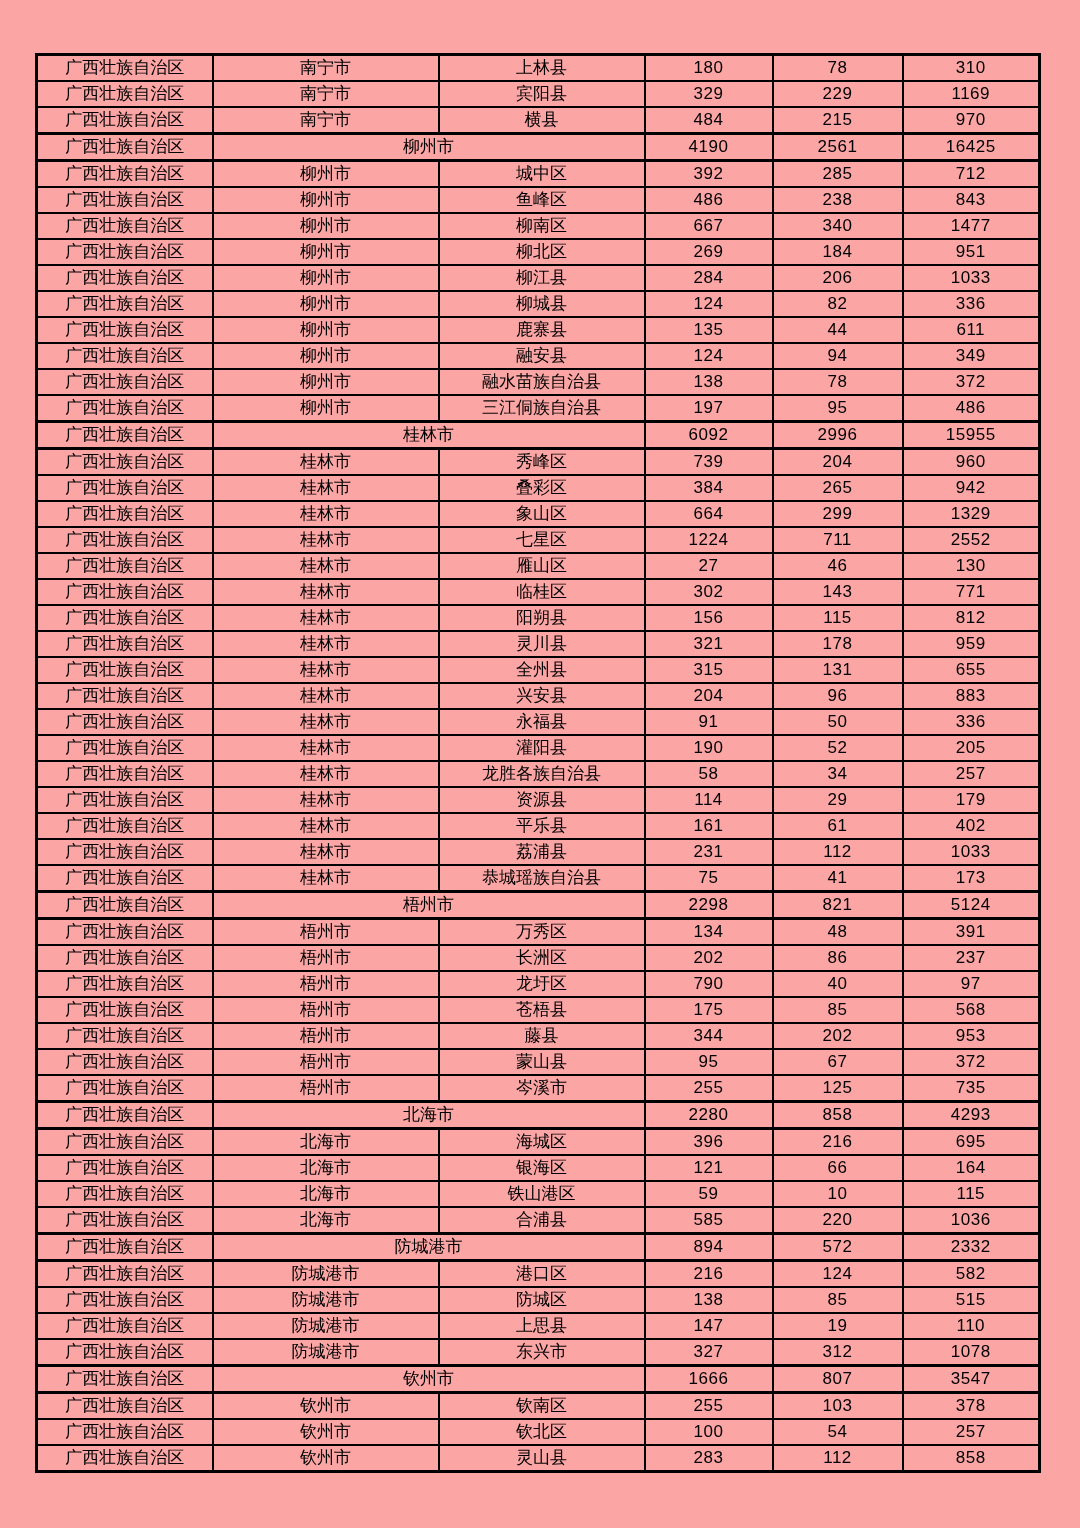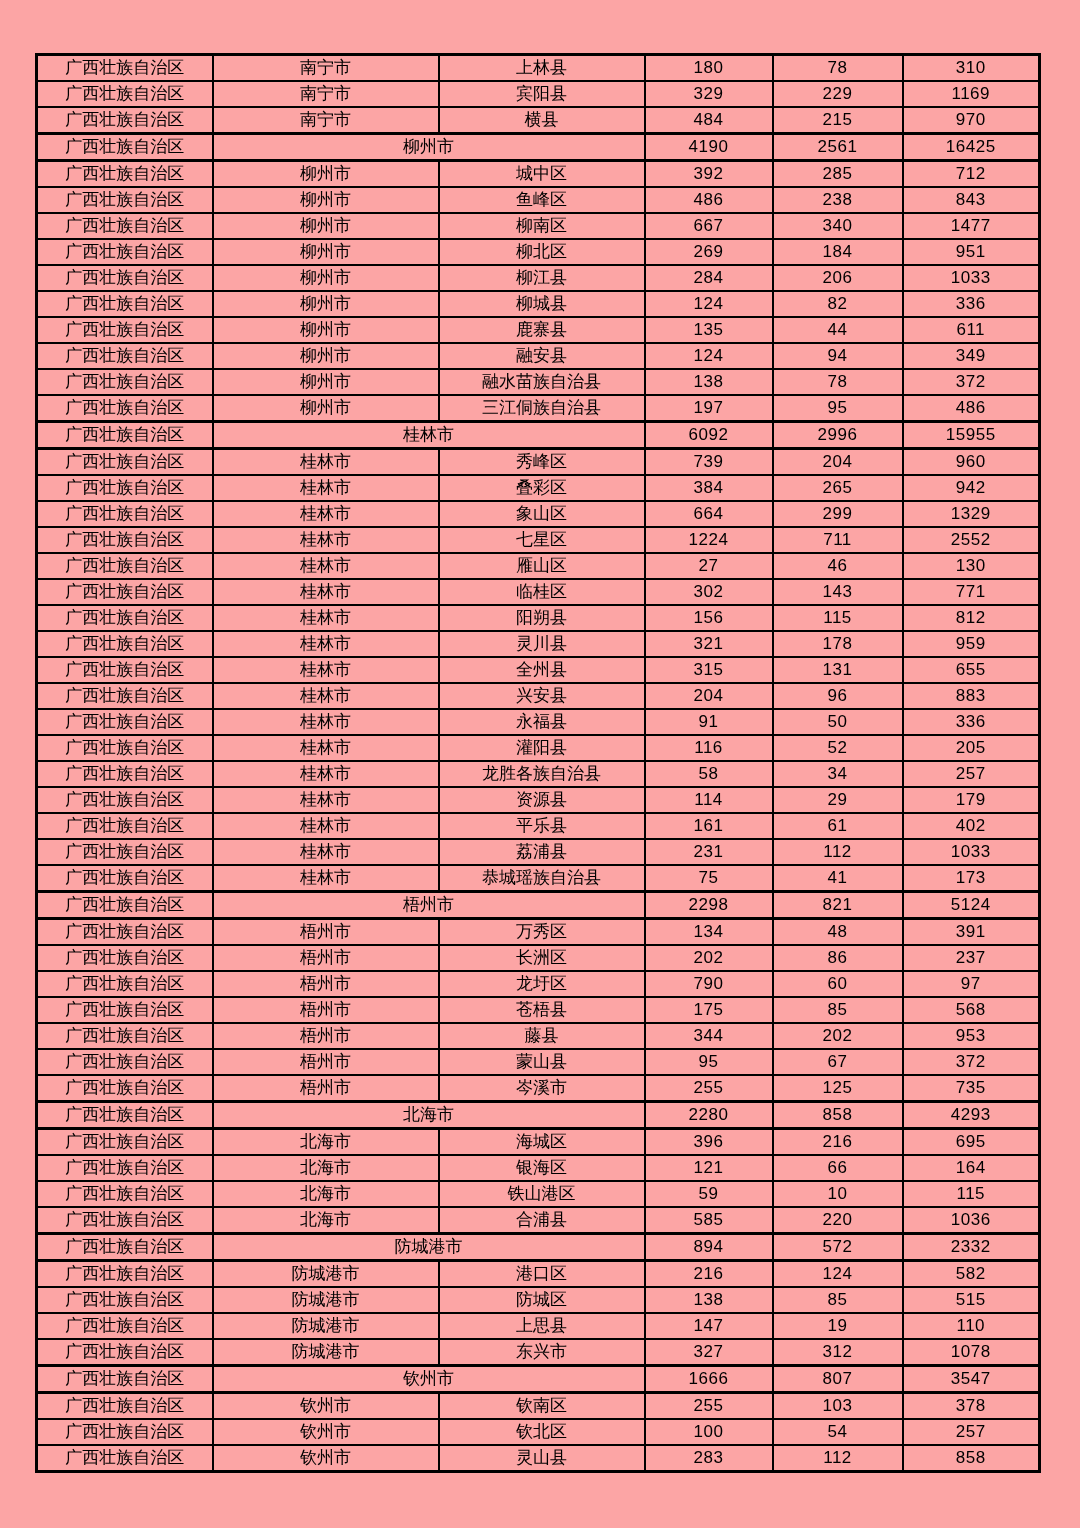--- a/index.html
+++ b/index.html
@@ -274,7 +274,7 @@
           <td>广西壮族自治区</td>
           <td>桂林市</td>
           <td>灌阳县</td>
-          <td class="num">116</td>
+          <td class="num">190</td>
           <td class="num">52</td>
           <td class="num">205</td>
         </tr>

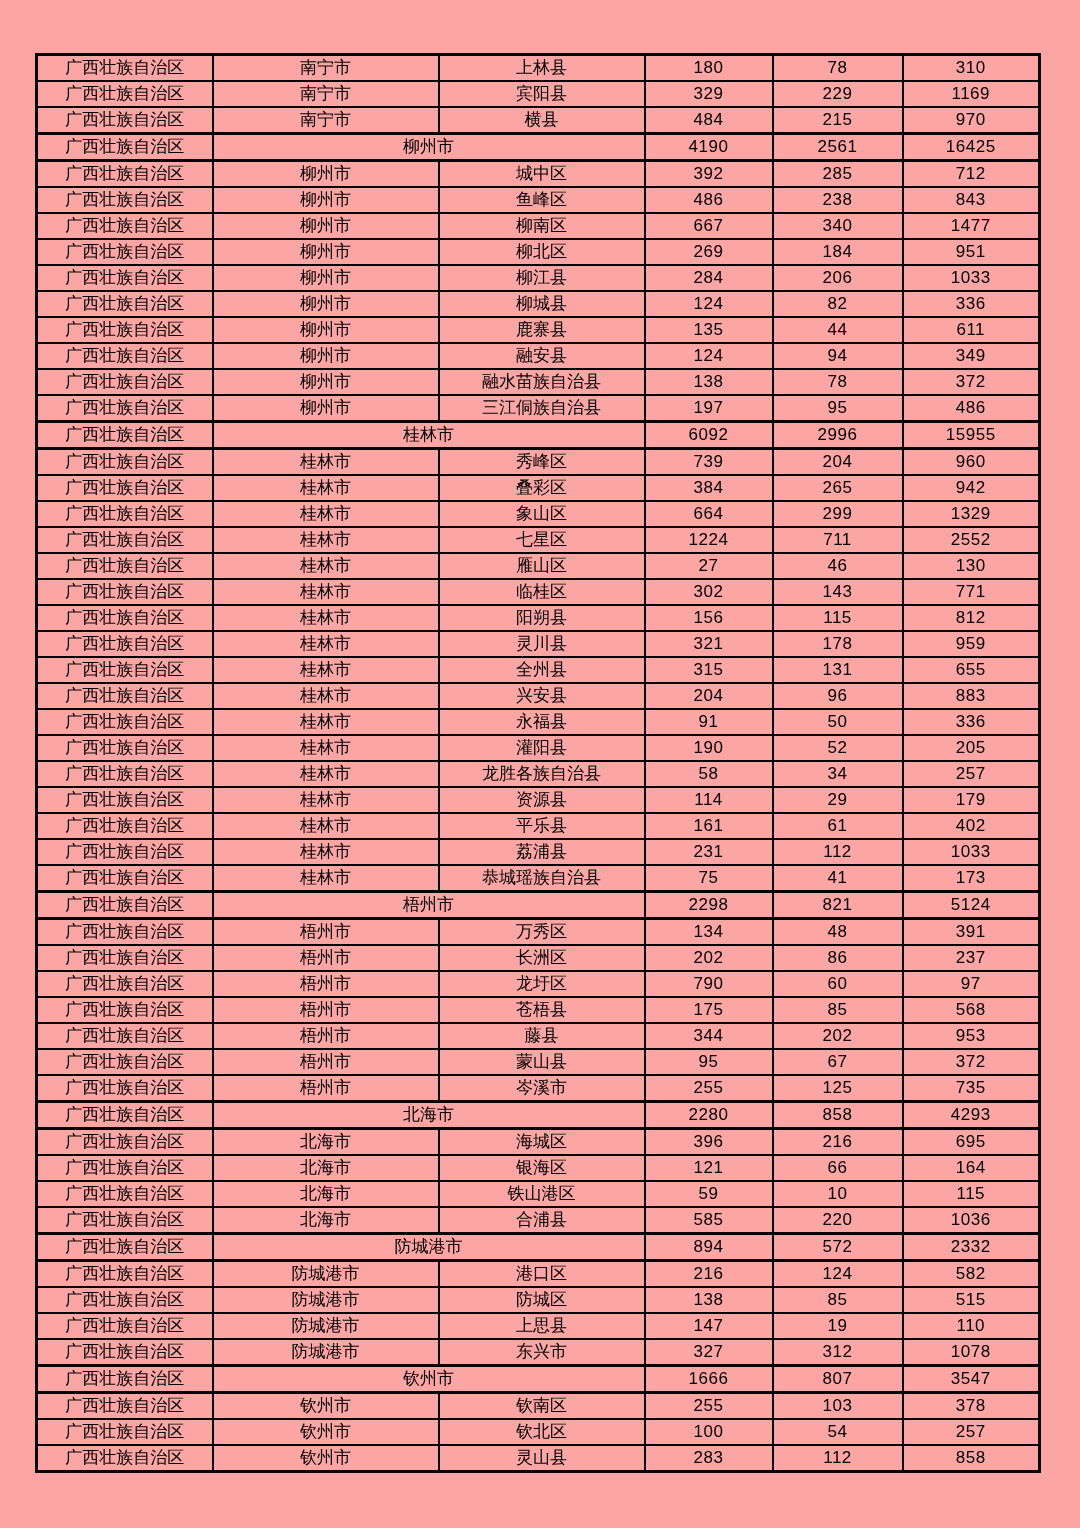--- a/index.html
+++ b/index.html
@@ -346,7 +346,7 @@
           <td>梧州市</td>
           <td>龙圩区</td>
           <td class="num">790</td>
-          <td class="num">60</td>
+          <td class="num">40</td>
           <td class="num">97</td>
         </tr>
         <tr>

